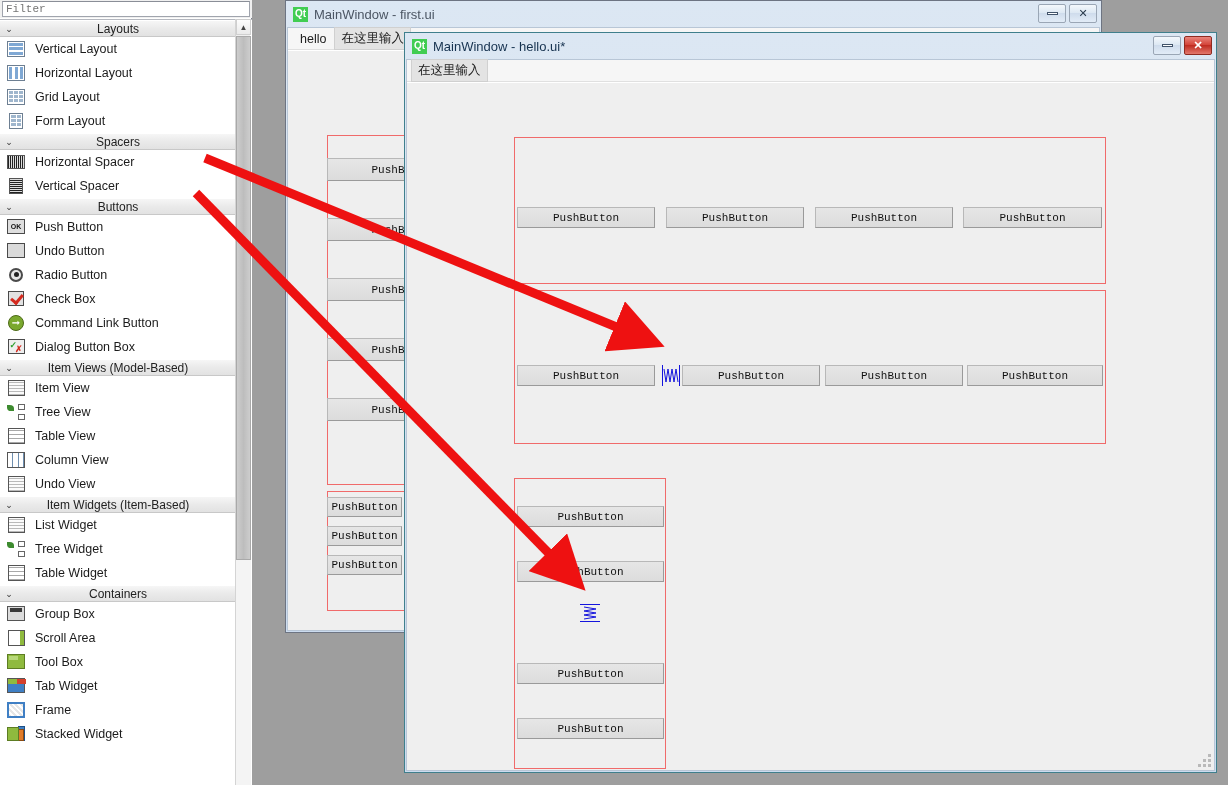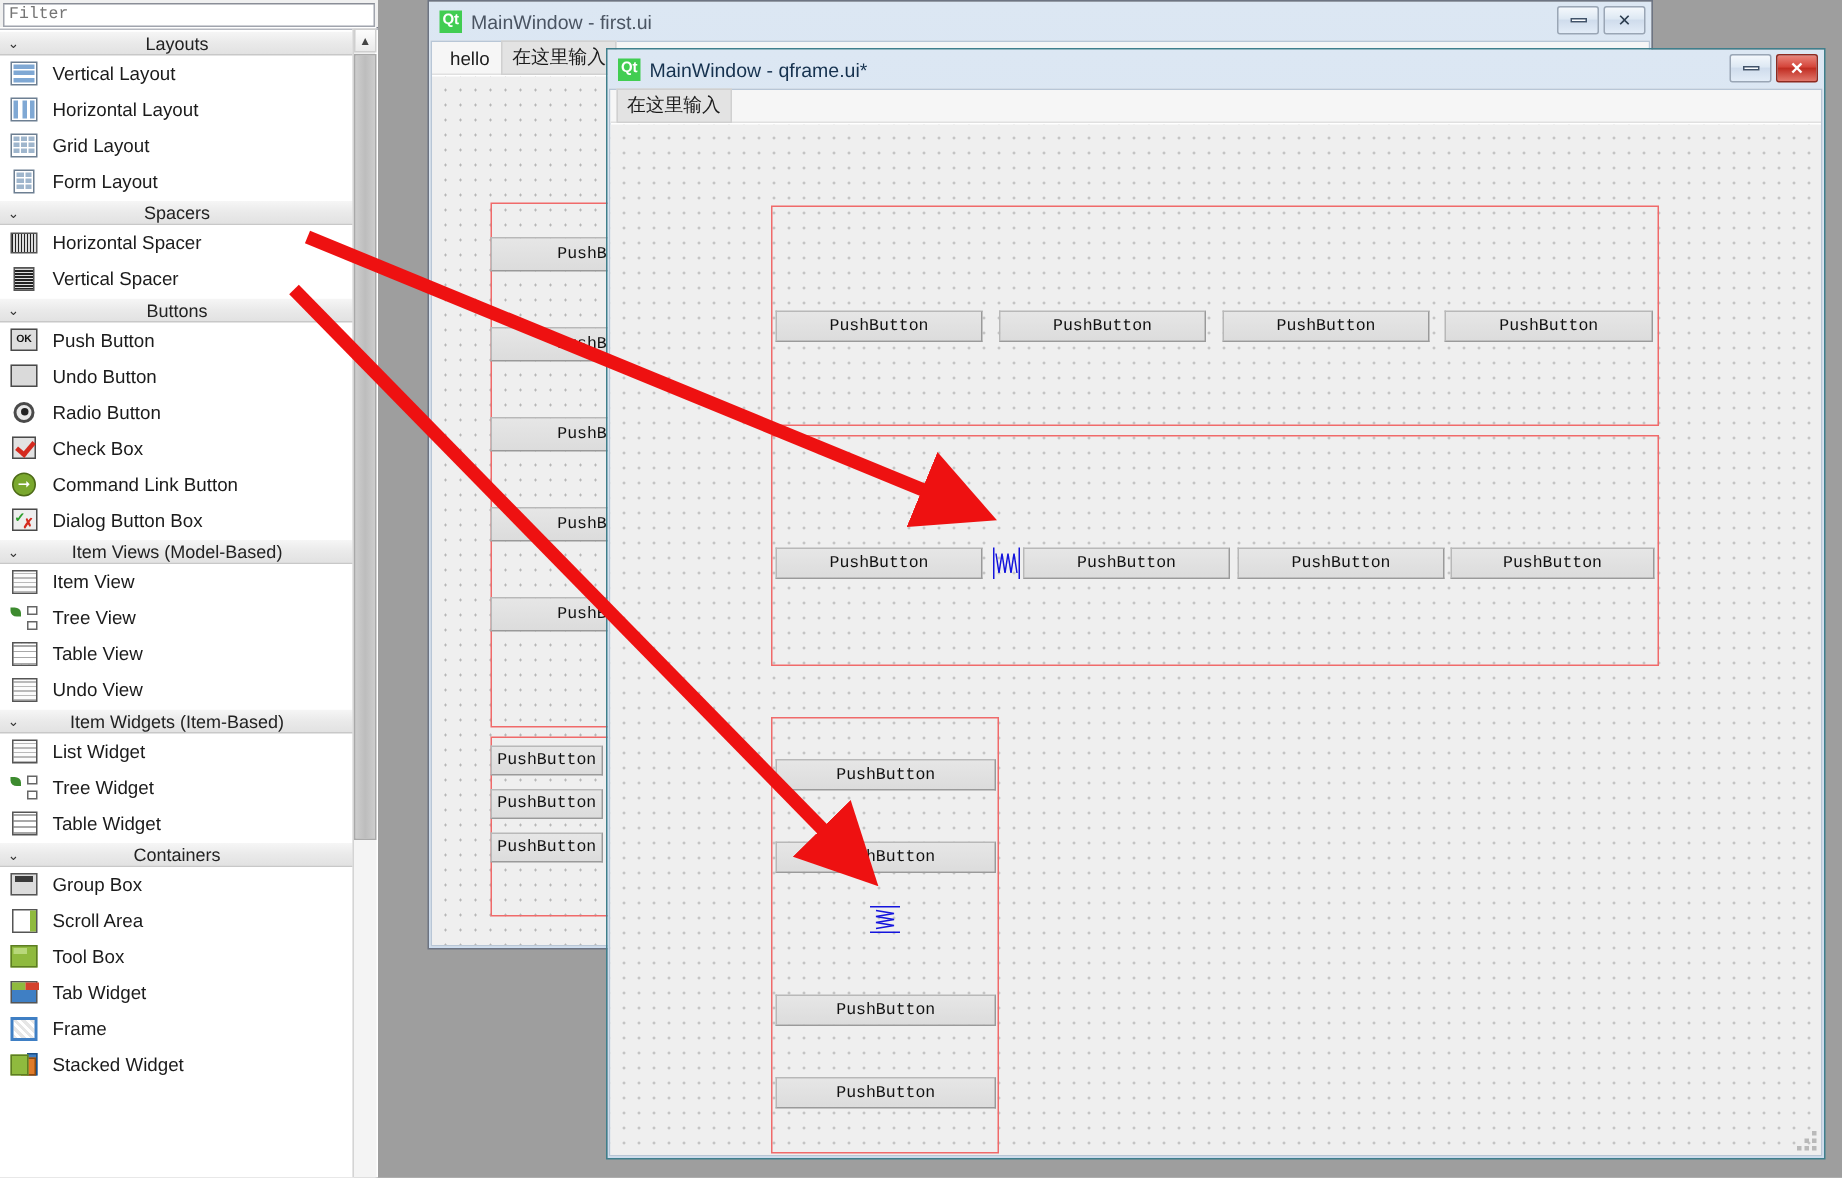--- a/index.html
+++ b/index.html
@@ -565,7 +565,7 @@
 
     <div class="titlebar">
       <span class="qt-logo">Qt</span>
-      <span class="title-text">MainWindow - qframe.ui*</span>
+      <span class="title-text">MainWindow - hello.ui*</span>
       <div class="win-ctrls">
         <div class="wbtn">
           <span class="minglyph"></span>

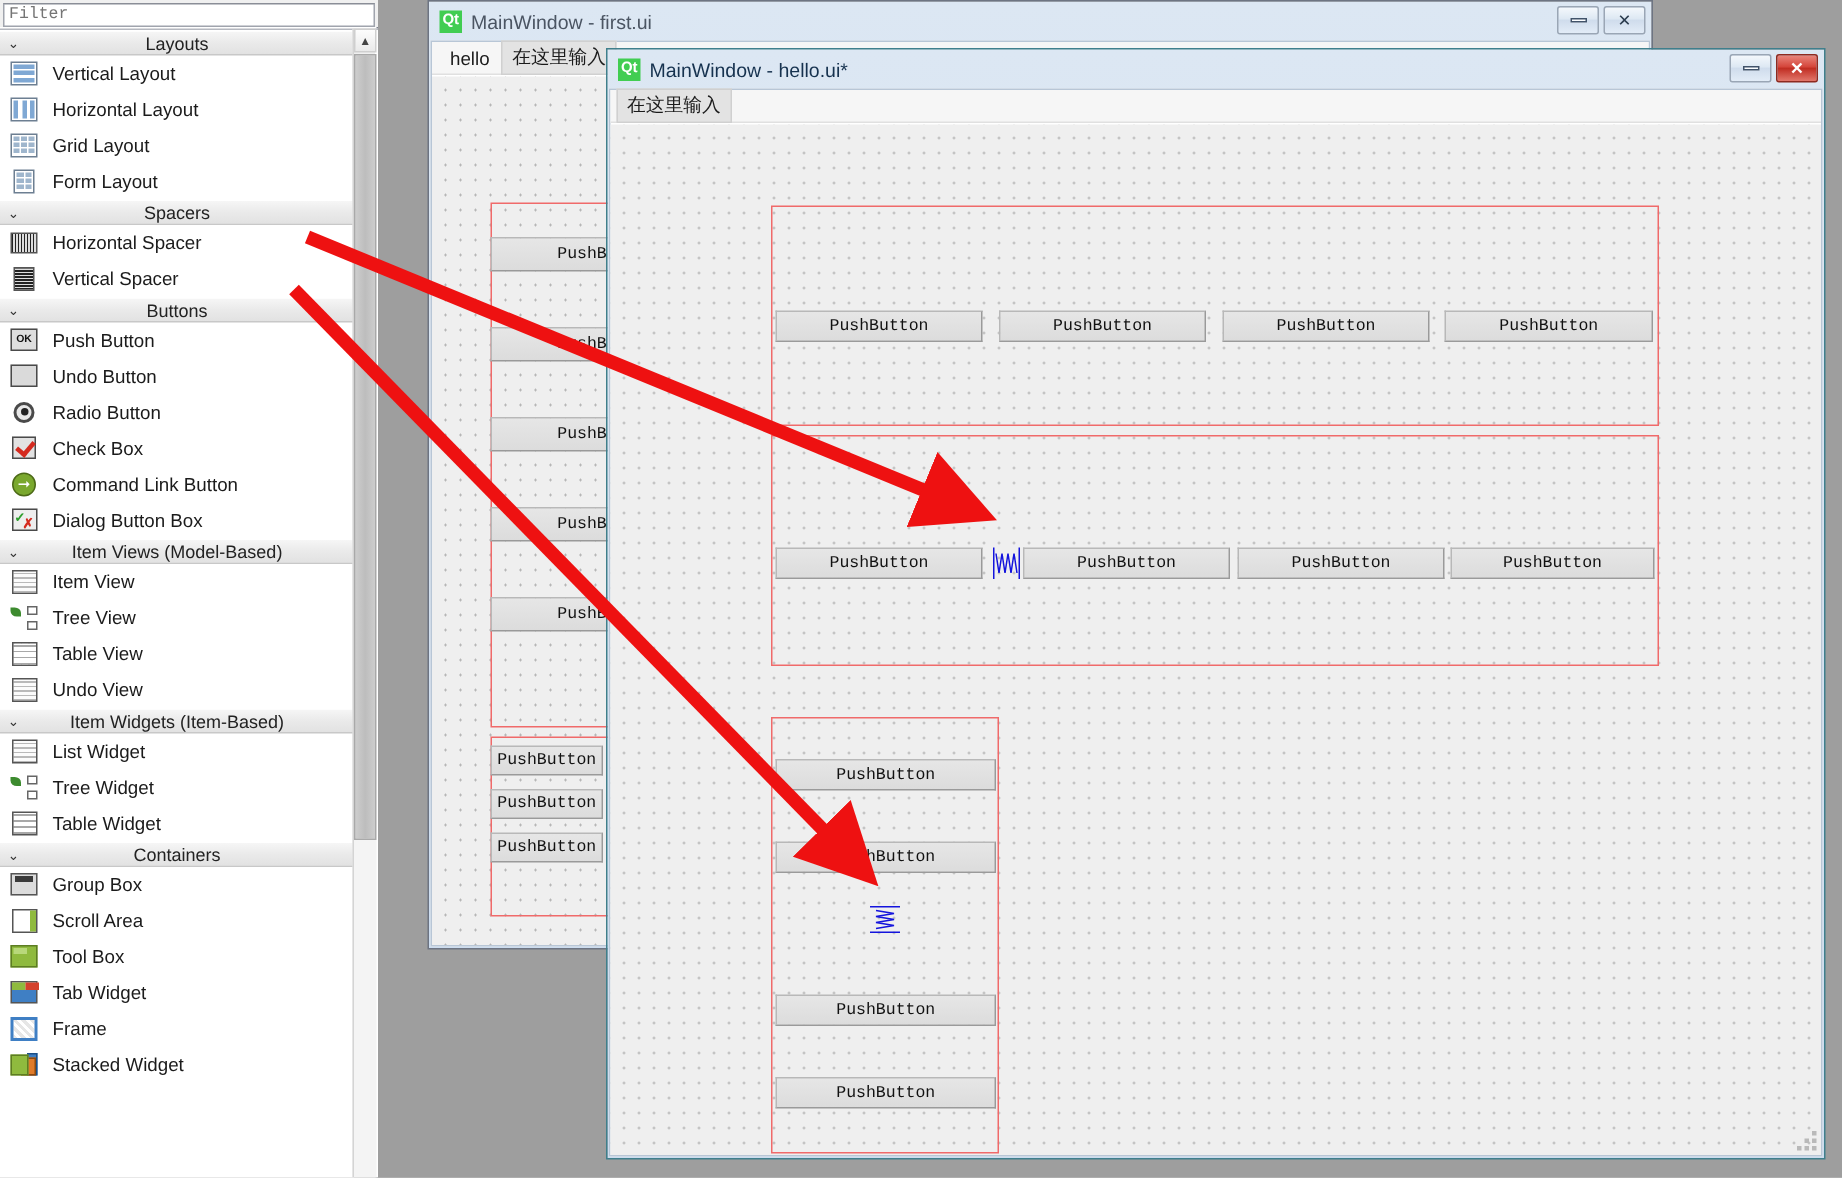--- a/index.html
+++ b/index.html
@@ -434,6 +434,16 @@
           </div>
           <div class="wb-item">
             <span class="ico">
+              <span class="ic-colv">
+                <i></i>
+                <i></i>
+                <i></i>
+              </span>
+            </span>
+            <span class="lbl">Column View</span>
+          </div>
+          <div class="wb-item">
+            <span class="ico">
               <span class="ic-listv"></span>
             </span>
             <span class="lbl">Undo View</span>

